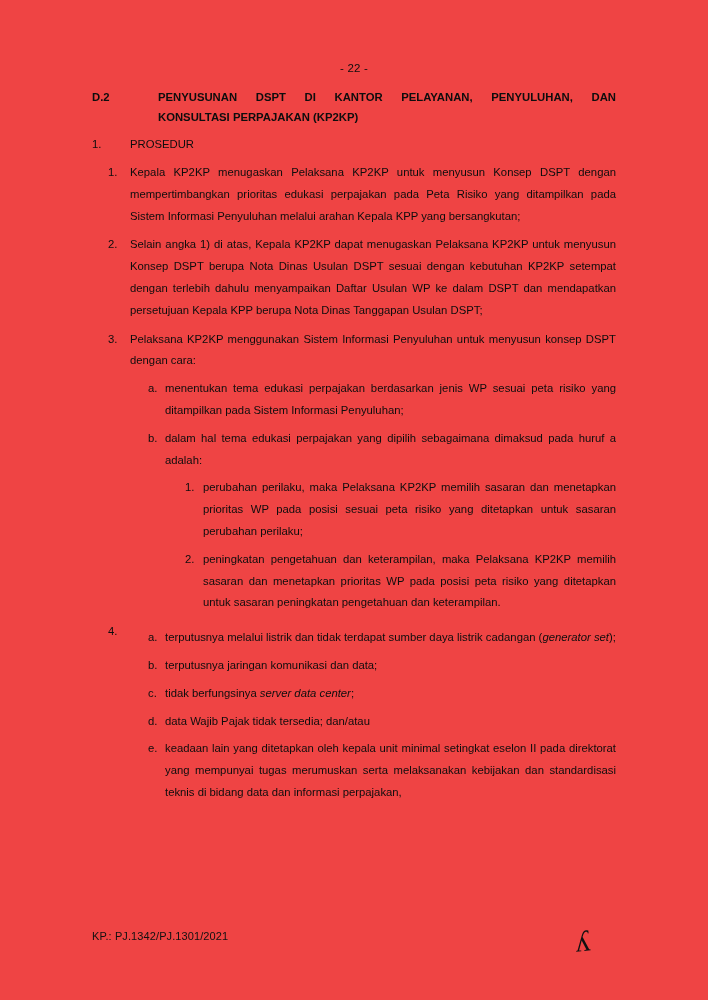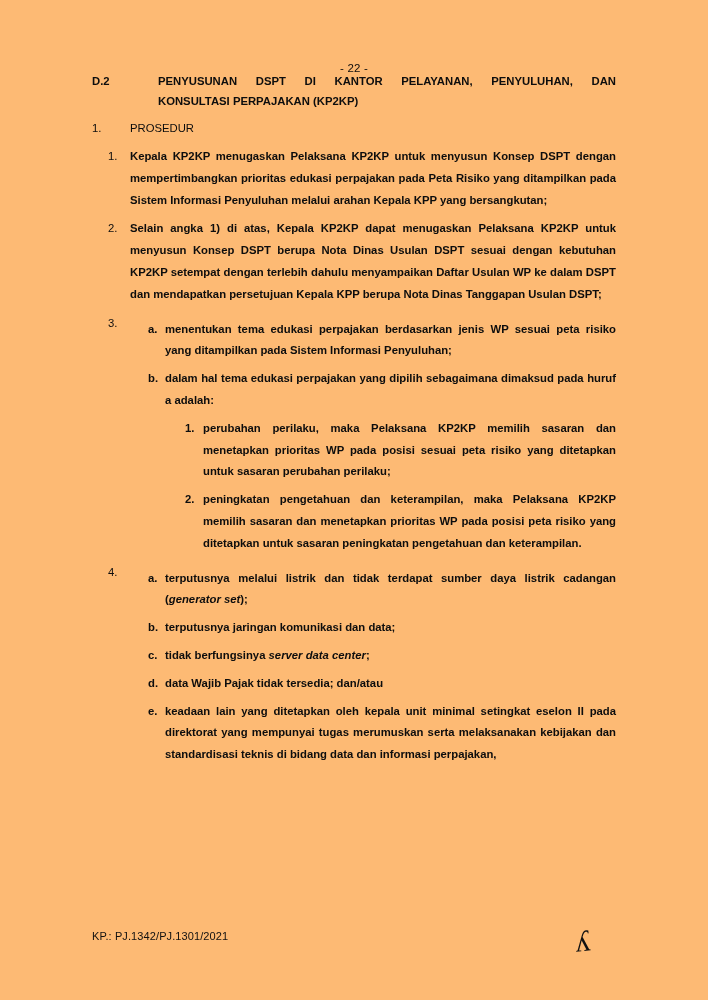--- a/index.html
+++ b/index.html
@@ -15,7 +15,7 @@
     position: relative;
     width: 708px;
     height: 1000px;
-    background: #fdba74;
+    background: #ef4444;
     box-sizing: border-box;
     overflow: hidden;
   }

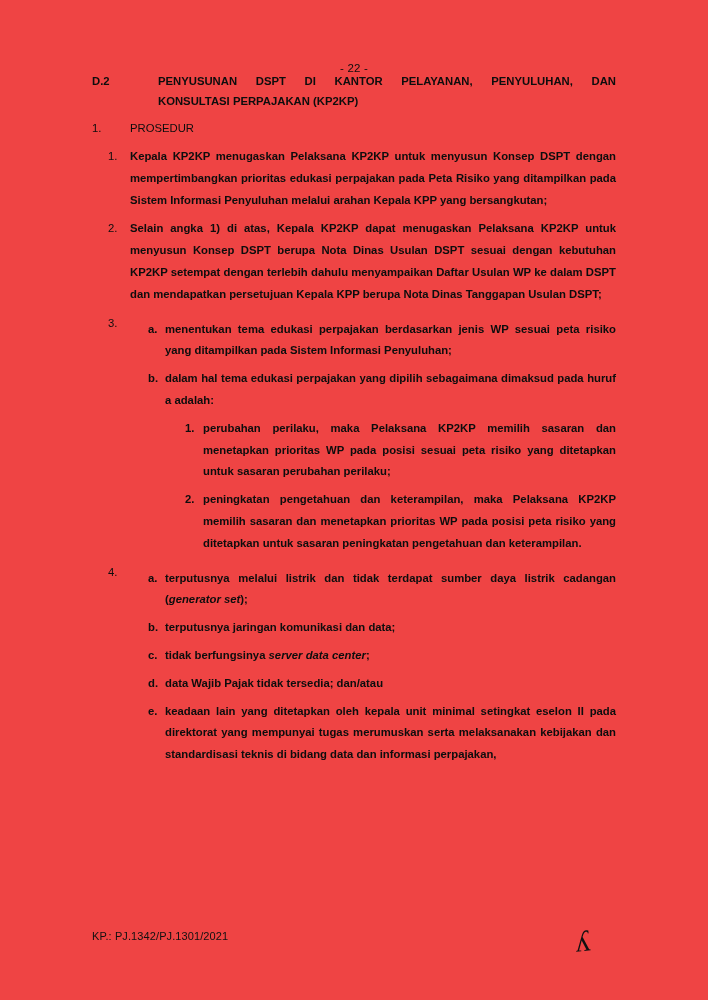--- a/index.html
+++ b/index.html
@@ -29,7 +29,7 @@
     position: absolute;
     left: 92px;
     right: 92px;
-    top: 72px;
+    top: 88px;
   }
   
   .heading {

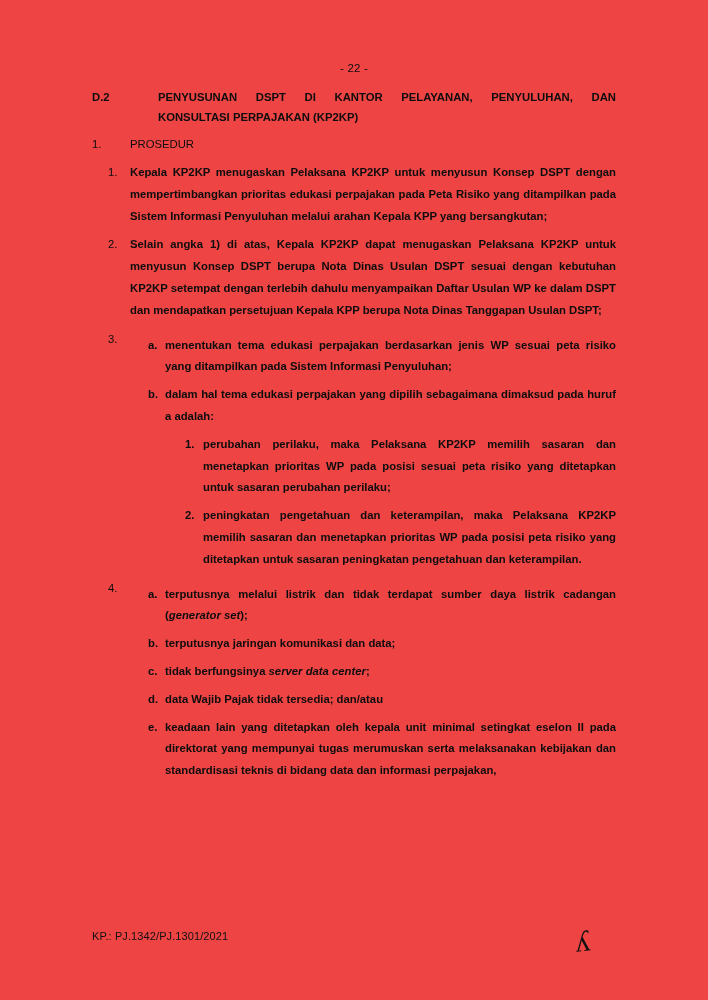--- a/index.html
+++ b/index.html
@@ -82,7 +82,6 @@
   .itemA .bd {
     flex: 1;
     text-align: justify;
-    font-weight: bold;
   }
   
   .listB {

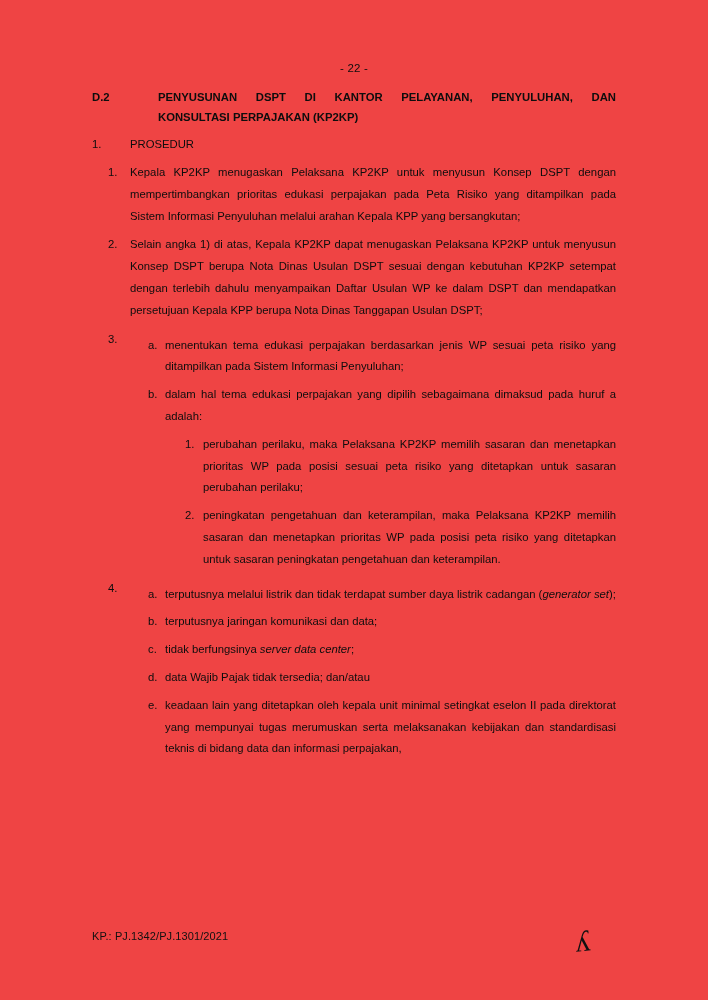--- a/index.html
+++ b/index.html
@@ -188,6 +188,7 @@
       <div class="itemA">
         <div class="mk">3.</div>
         <div class="bd">
+          <div>Pelaksana KP2KP menggunakan Sistem Informasi Penyuluhan untuk menyusun konsep DSPT dengan cara:</div>
           <div class="listB">
             <div class="itemB">
               <div class="mk">a.</div>

